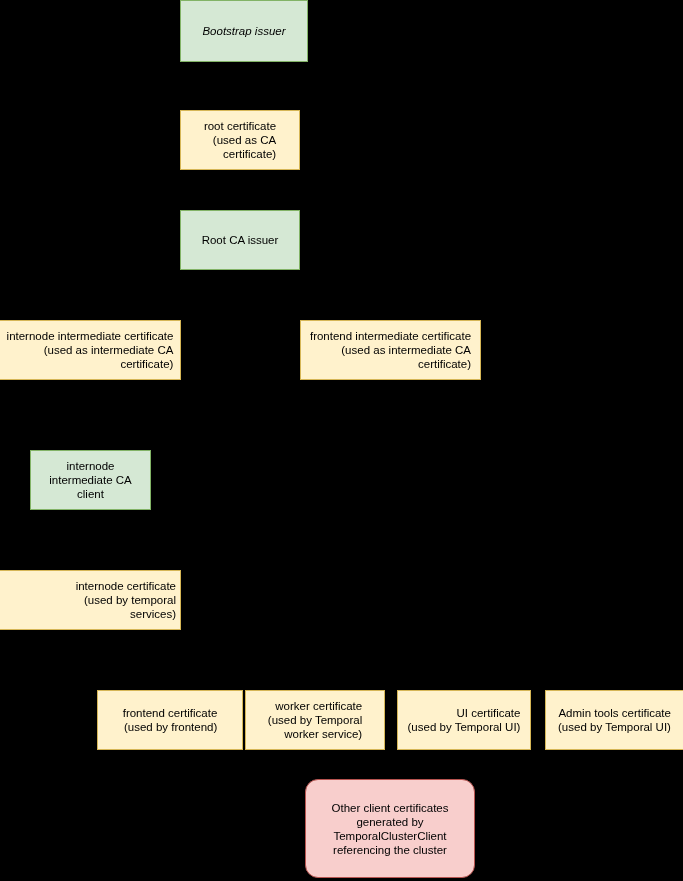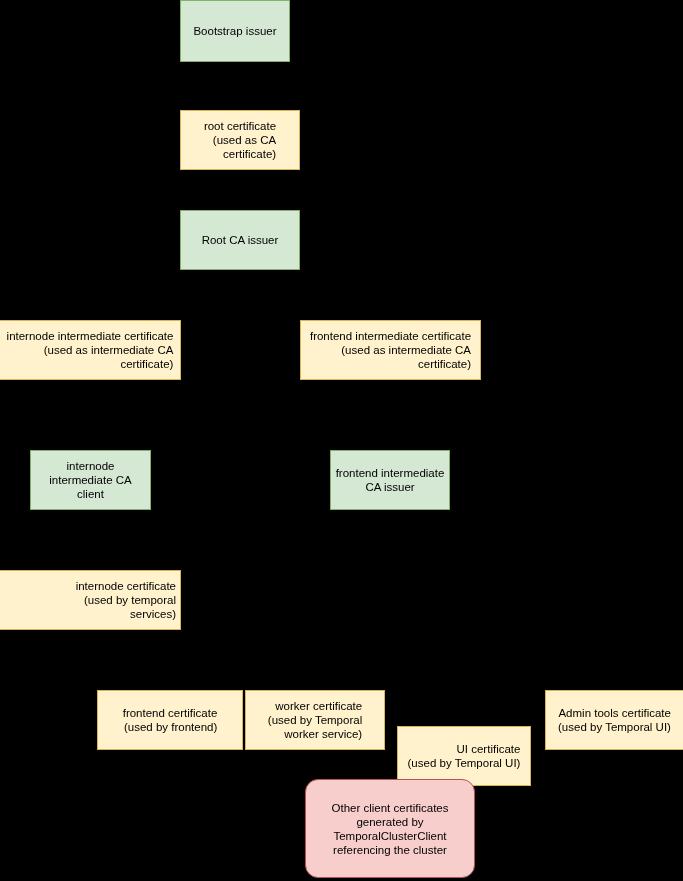--- a/index.html
+++ b/index.html
@@ -100,7 +100,7 @@
       <div class="arrowhead" style="left: 386px; top: 773px; border-top-color: rgb(0, 0, 0);"></div>
     </div>
 
-  <div class="node issuer" style="left:180px; top:0px; width:110px; height:62px;">
+  <div class="node issuer" style="left:180px; top:0px; width:128px; height:62px;font-style:italic;">
     <span>Bootstrap issuer</span>
   </div>
 

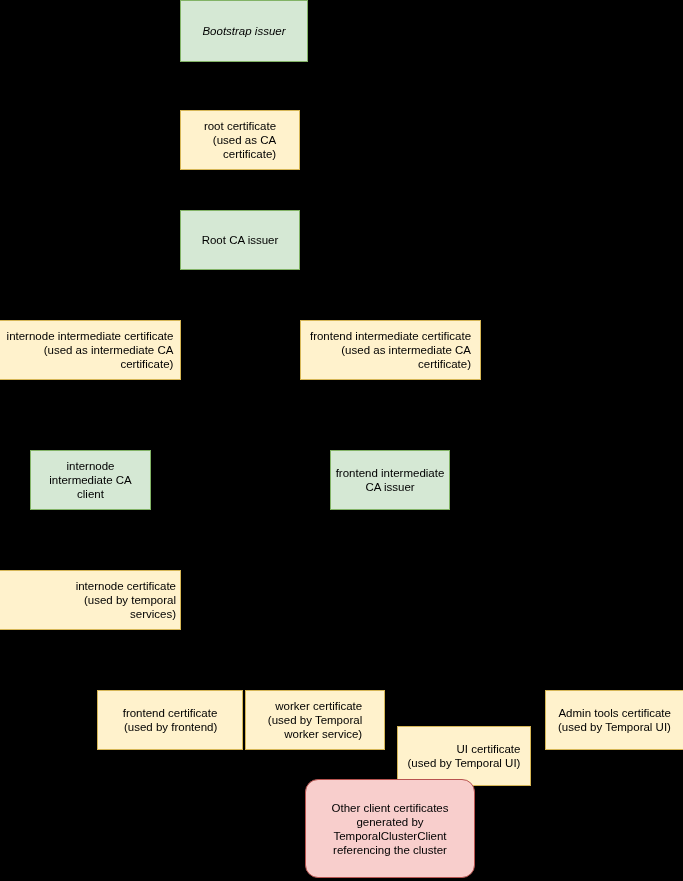--- a/index.html
+++ b/index.html
@@ -132,10 +132,6 @@
 client</span>
   </div>
 
-  <div class="node issuer" style="left:330px; top:450px; width:120px; height:60px;">
-    <span>frontend intermediate
-CA issuer</span>
-  </div>
 
   <div class="node cert" style="left:-1px; top:570px; width:182px; height:60px;padding-left:48px;">
     <span>internode certificate

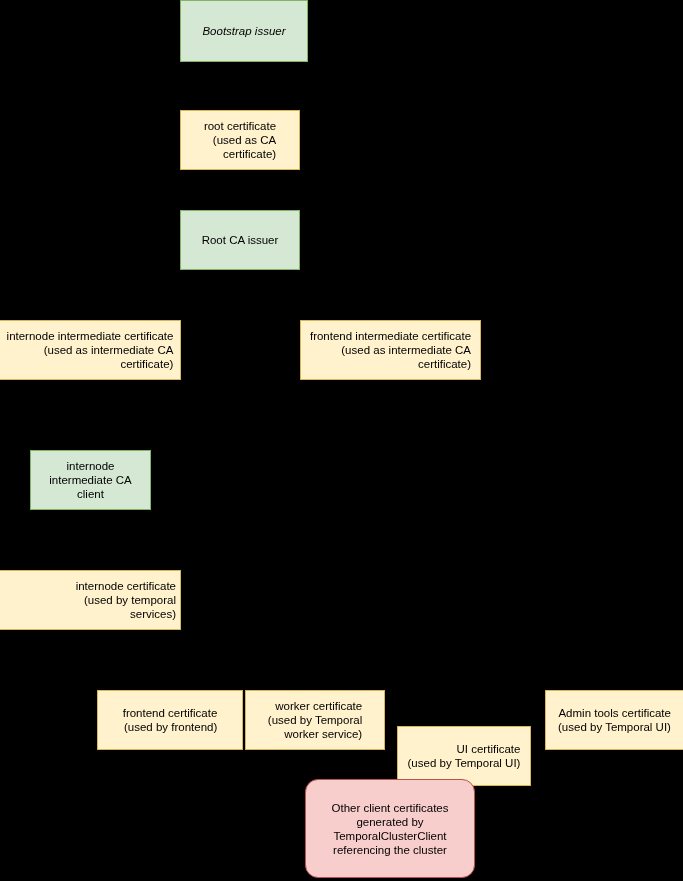--- a/index.html
+++ b/index.html
@@ -149,7 +149,7 @@
 worker service)</span>
   </div>
 
-  <div class="node cert" style="left:397px; top:690px; width:134px; height:60px;margin-top:36px;">
+  <div class="node cert" style="left:397px; top:690px; width:134px; height:60px;">
     <span>UI certificate
 (used by Temporal UI)</span>
   </div>

